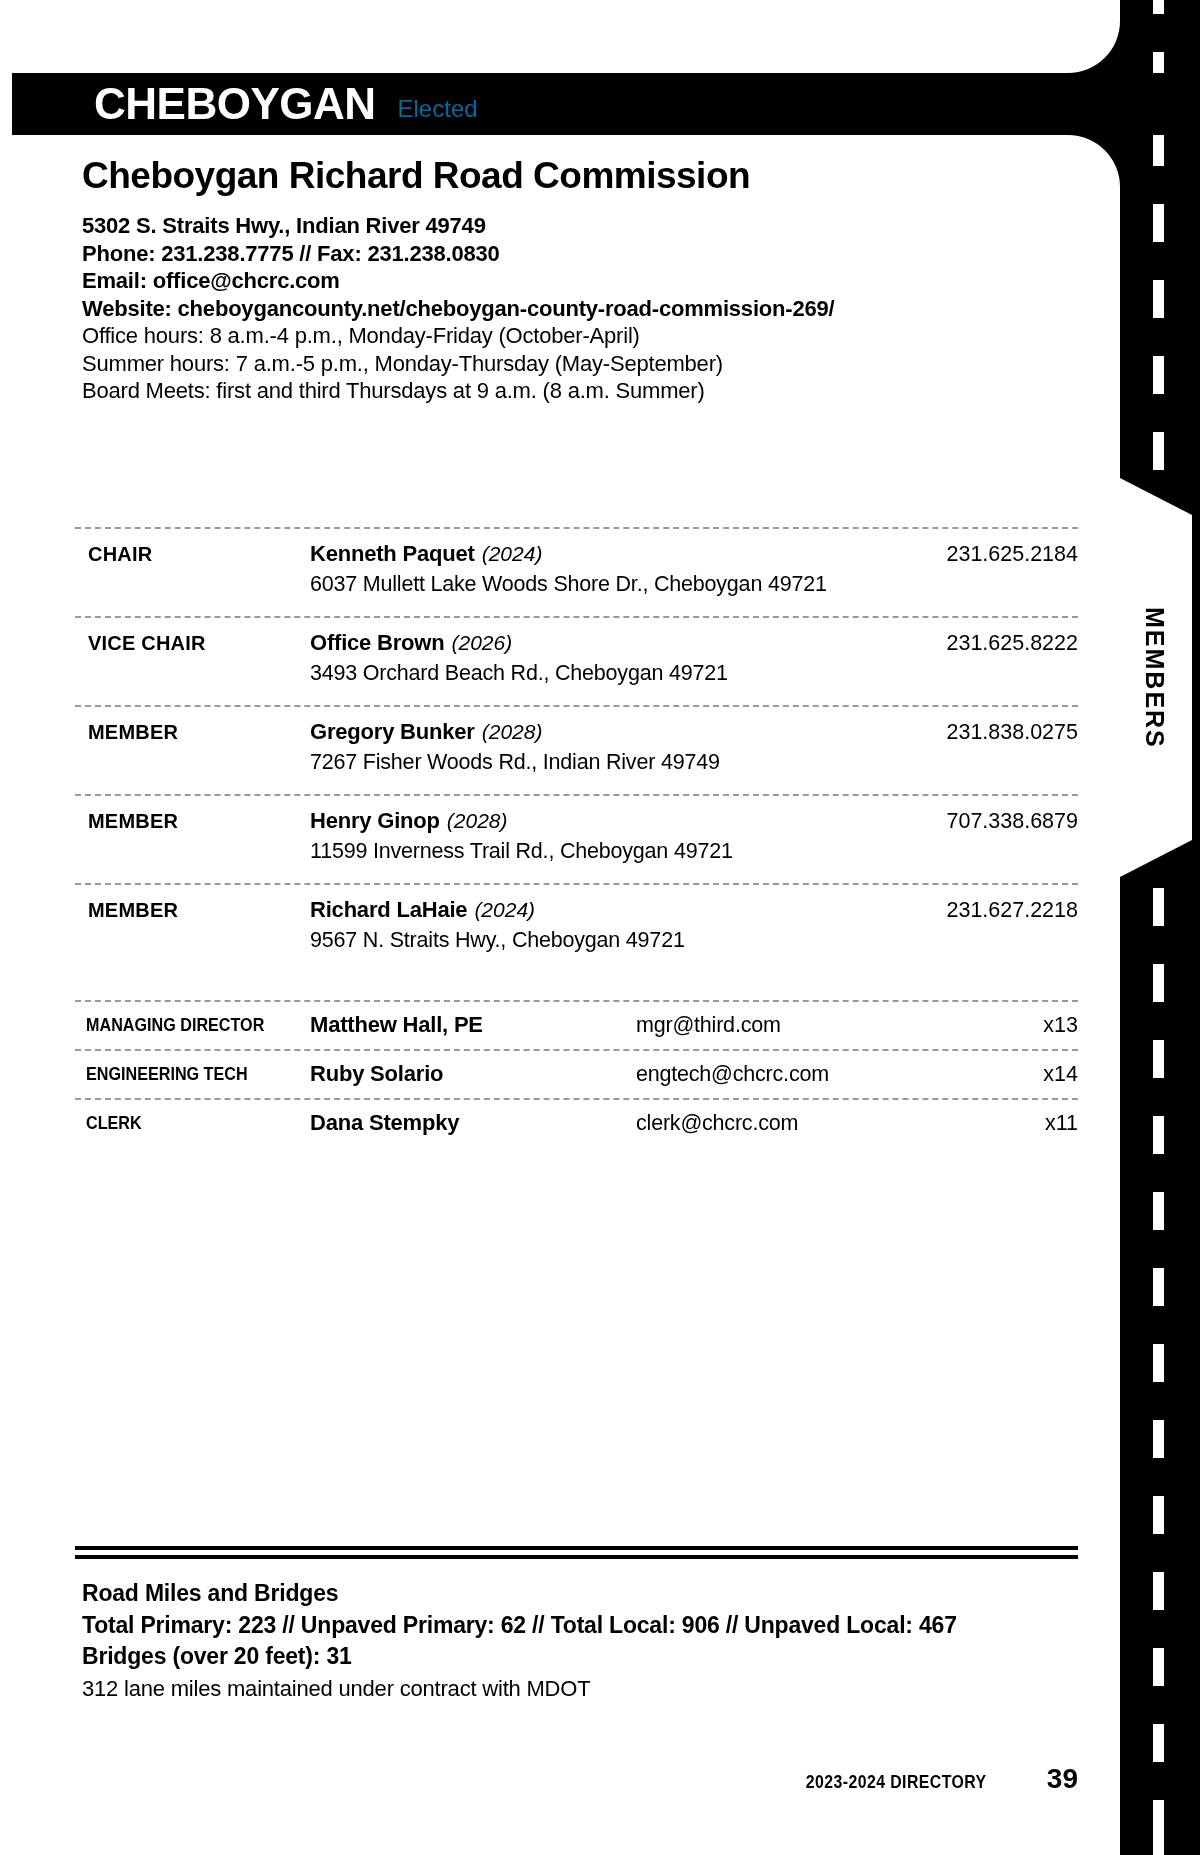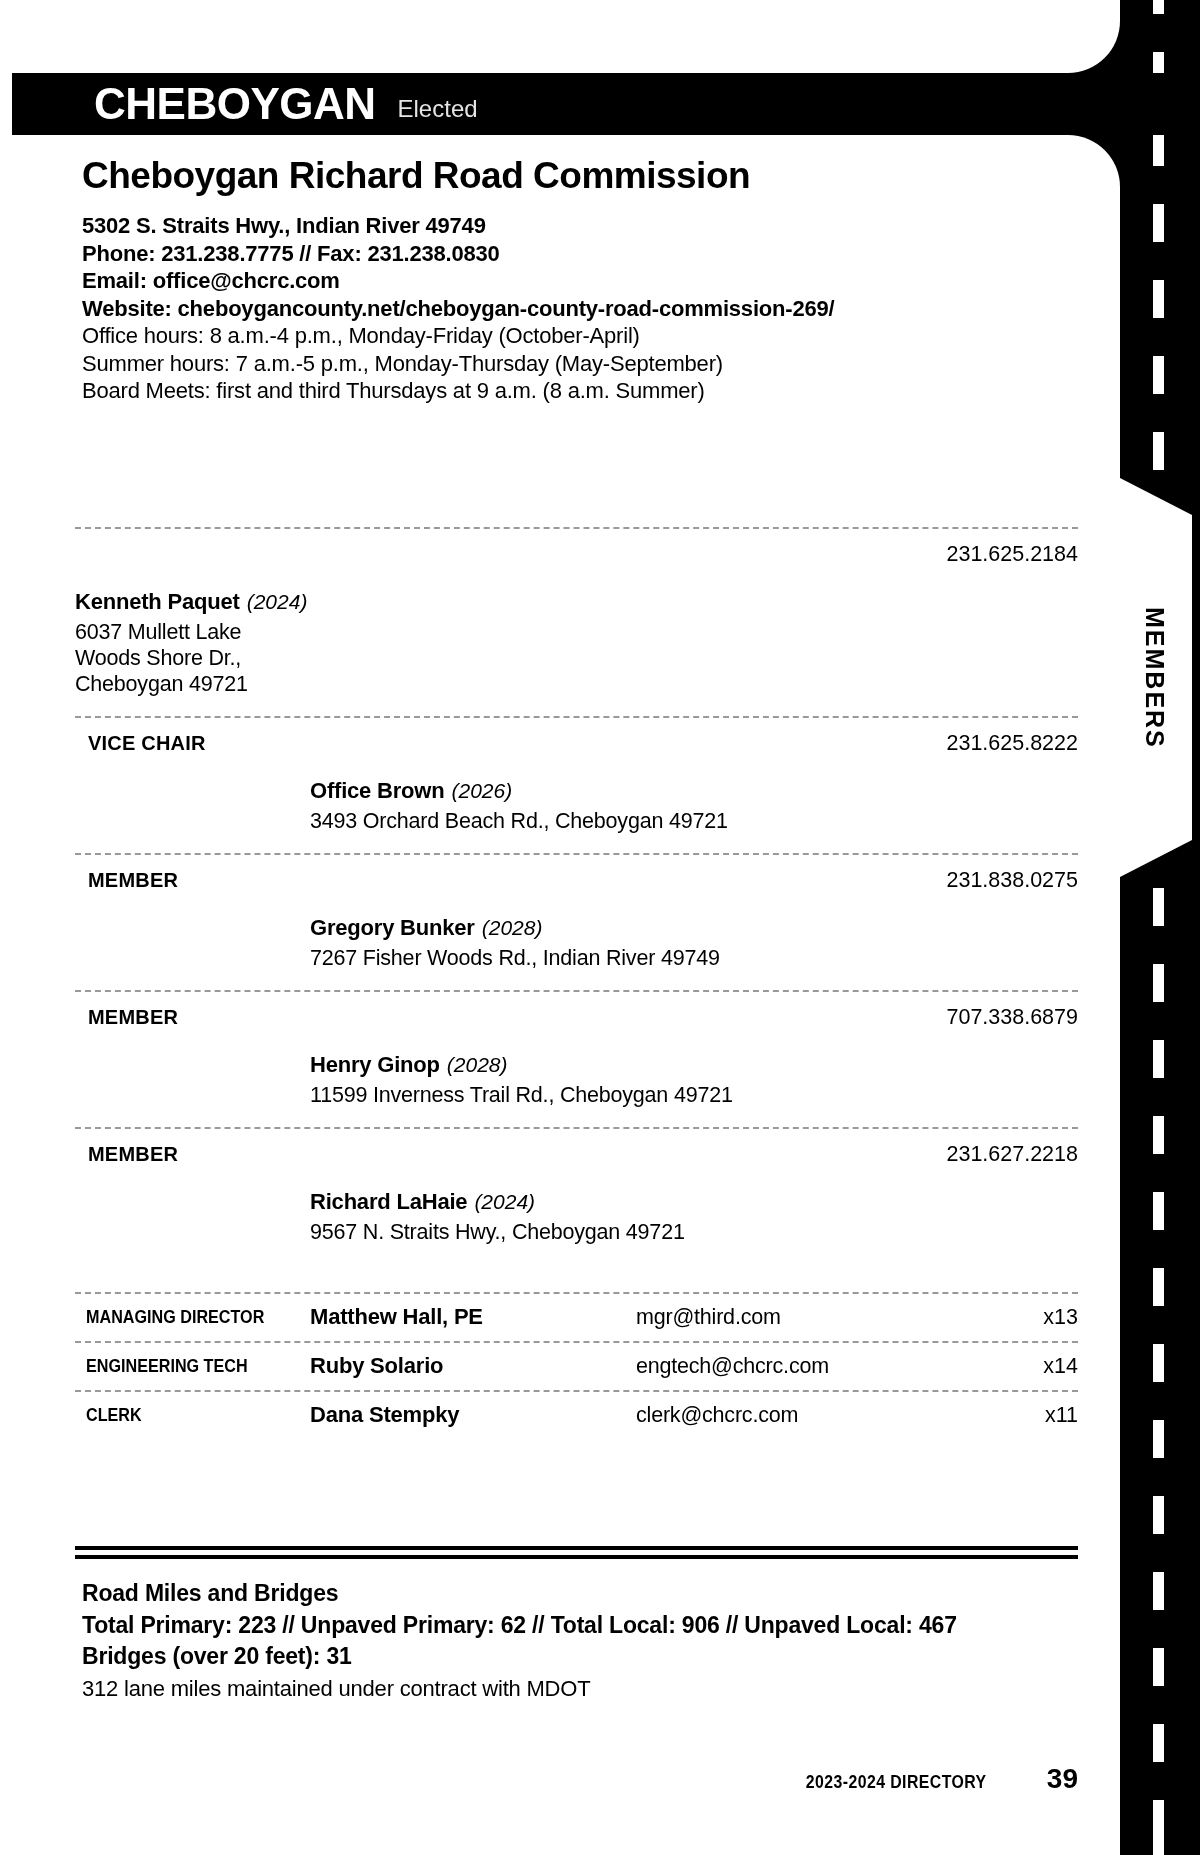--- a/index.html
+++ b/index.html
@@ -22,7 +22,7 @@
   .header-bar{position:absolute;left:12px;top:73px;width:1200px;height:62px;background:#000;z-index:2;
     display:flex;align-items:baseline;padding-left:82px;box-sizing:border-box;}
   .county{color:#fff;font-weight:bold;font-size:44px;letter-spacing:-0.5px;line-height:62px;}
-  .tag{color:#e5e5e5;font-size:24px;margin-left:22px;transform:translateY(-2px);}
+  .tag{color:#0369a1;font-size:24px;margin-left:22px;transform:translateY(-2px);}
 
   
   .fillet{position:absolute;left:1066px;width:54px;height:52px;background:#000;z-index:2;}

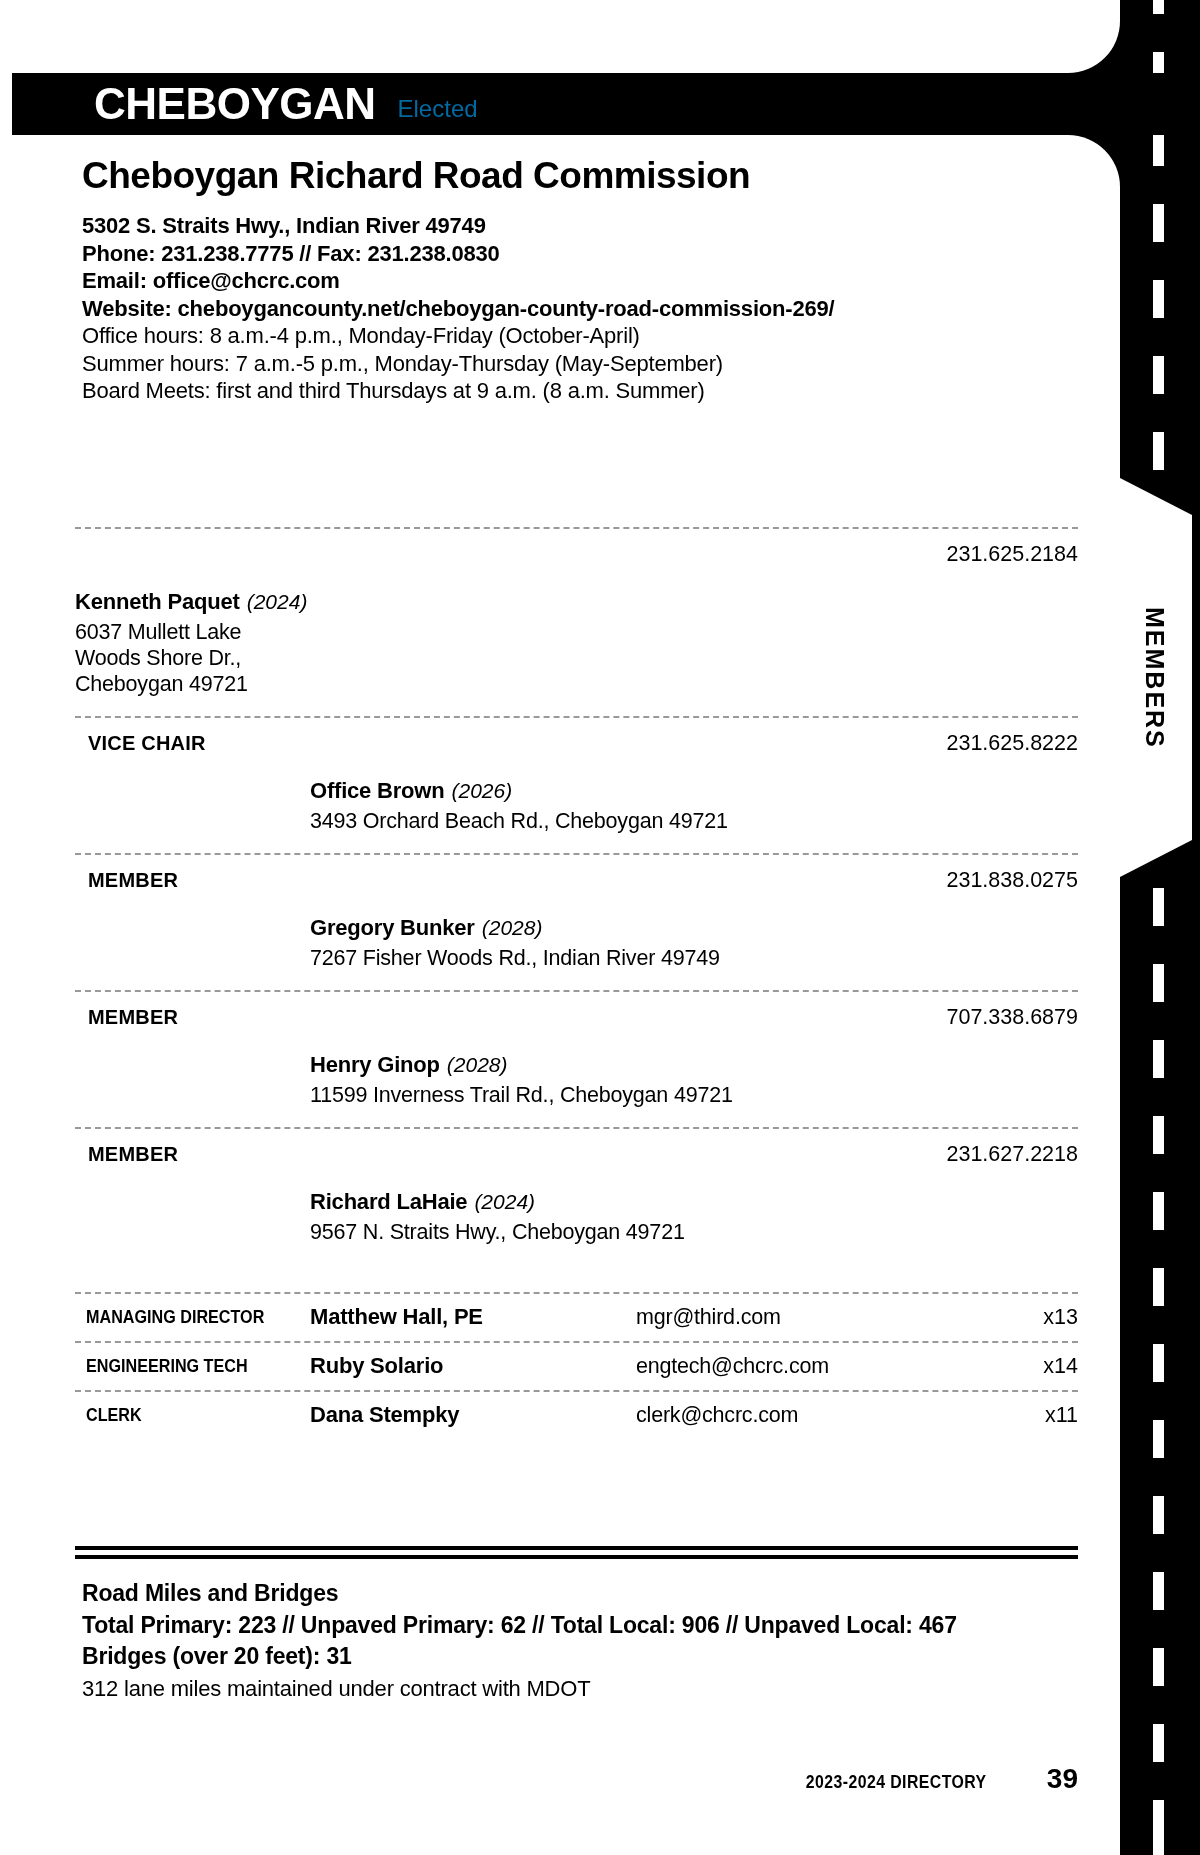--- a/index.html
+++ b/index.html
@@ -117,6 +117,7 @@
   <div class="roster">
 
     <div class="board-row">
+      <div class="role">CHAIR</div>
       <div>
         <div class="name-line"><span class="pname">Kenneth Paquet</span><span class="term">(2024)</span></div>
         <div class="addr">6037 Mullett Lake Woods Shore Dr., Cheboygan 49721</div>

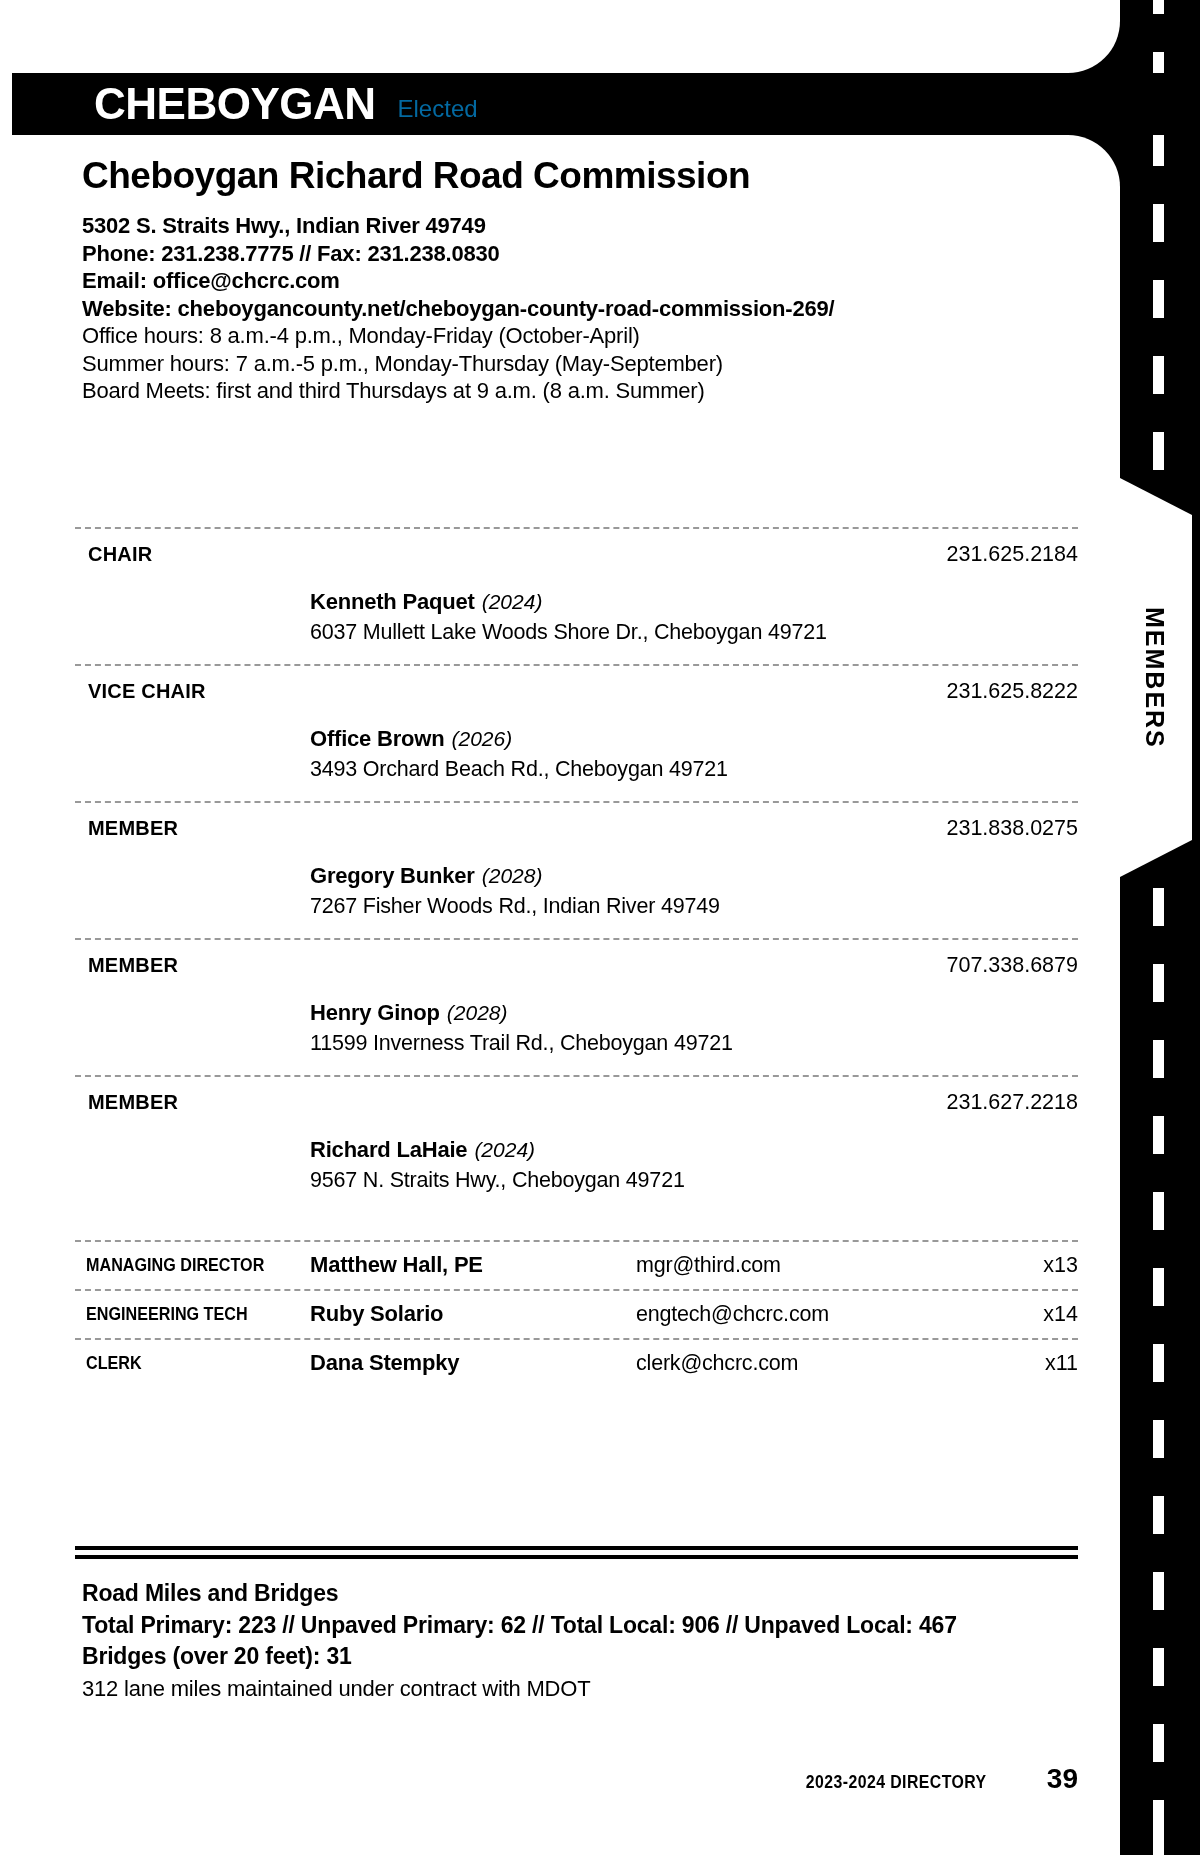--- a/index.html
+++ b/index.html
@@ -52,7 +52,7 @@
     padding:12px 0 19px;line-height:26px;}
   .board-row.last{padding-bottom:47px;}
   .role{font-weight:bold;font-size:20px;padding-left:13px;letter-spacing:0.2px;}
-  .name-line{font-size:22px;margin-top:48px;}
+  .name-line{font-size:22px;}
   .pname{font-weight:bold;letter-spacing:-0.2px;}
   .term{font-style:italic;font-size:21px;margin-left:7px;}
   .addr{font-size:21.5px;margin-top:4px;letter-spacing:-0.2px;}

